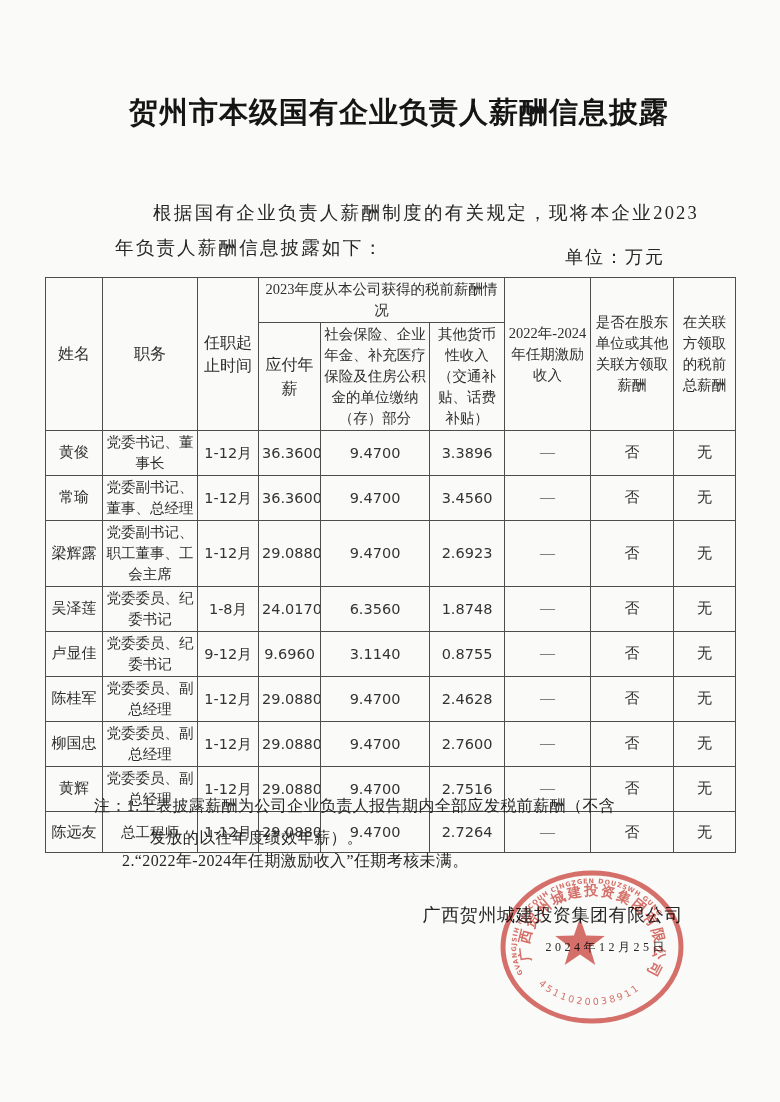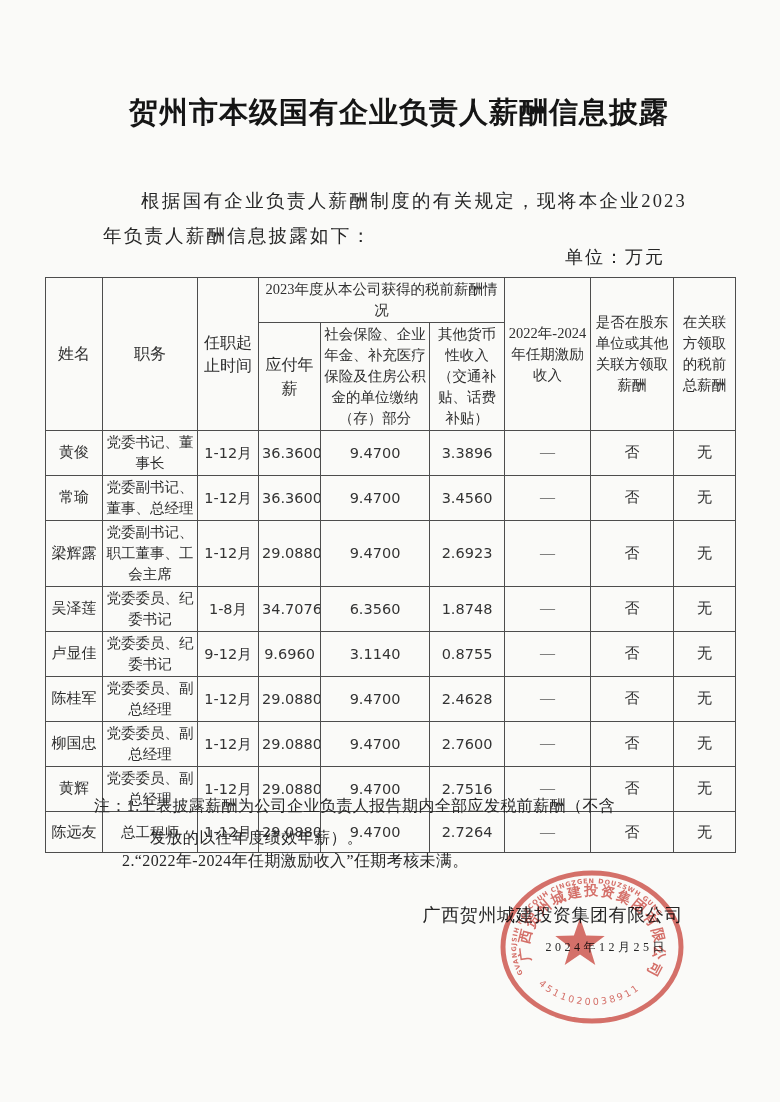--- a/index.html
+++ b/index.html
@@ -20,7 +20,7 @@
   .intro{
     position:absolute;left:103px;top:184px;width:584px;
     font-size:18.5px;line-height:35px;letter-spacing:2.2px;
-    text-indent:38px;margin:0;color:#262626;text-align:justify;
+    text-indent:38px;margin:12px;color:#262626;text-align:justify;
   }
   .unit{
     position:absolute;top:245px;right:115px;

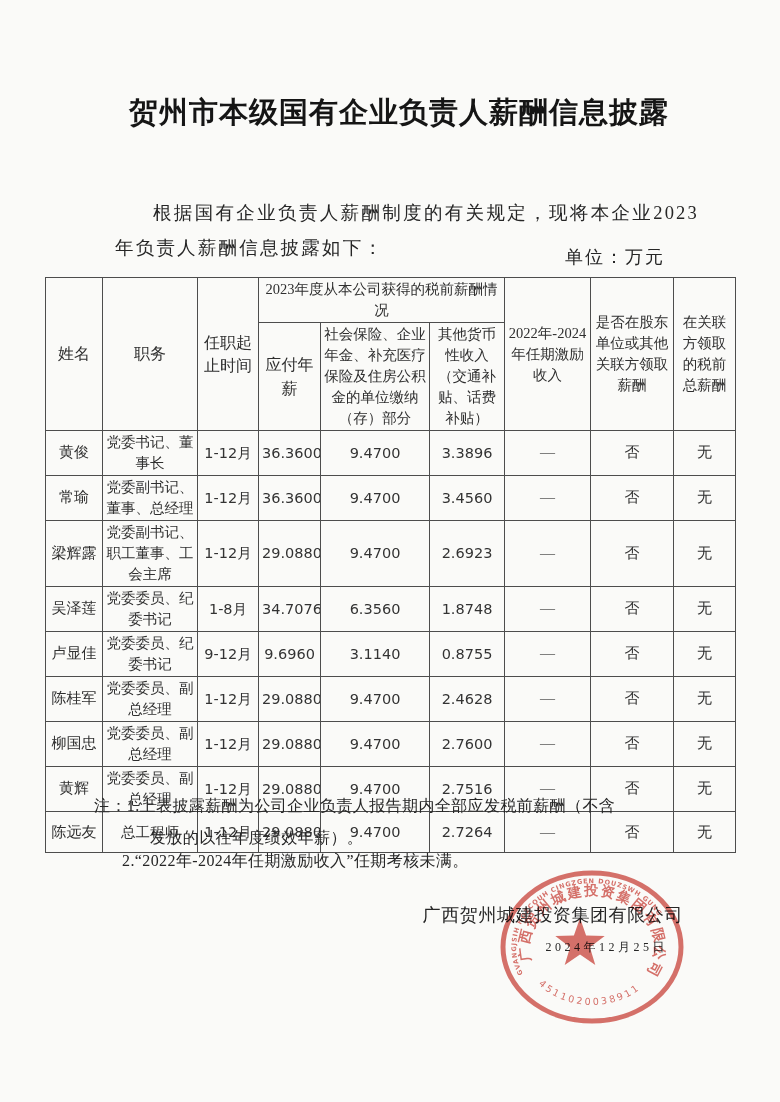--- a/index.html
+++ b/index.html
@@ -141,7 +141,7 @@
         <td>吴泽莲</td>
         <td class="pos">党委委员、纪委书记</td>
         <td class="ten">1-8月</td>
-        <td class="num">34.7076</td>
+        <td class="num">24.0170</td>
         <td class="num">6.3560</td>
         <td class="num">1.8748</td>
         <td class="dash">—</td>

